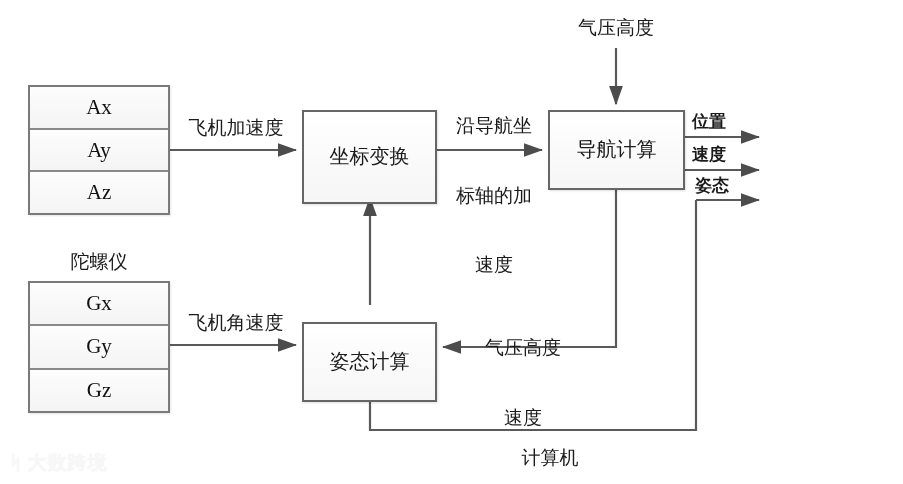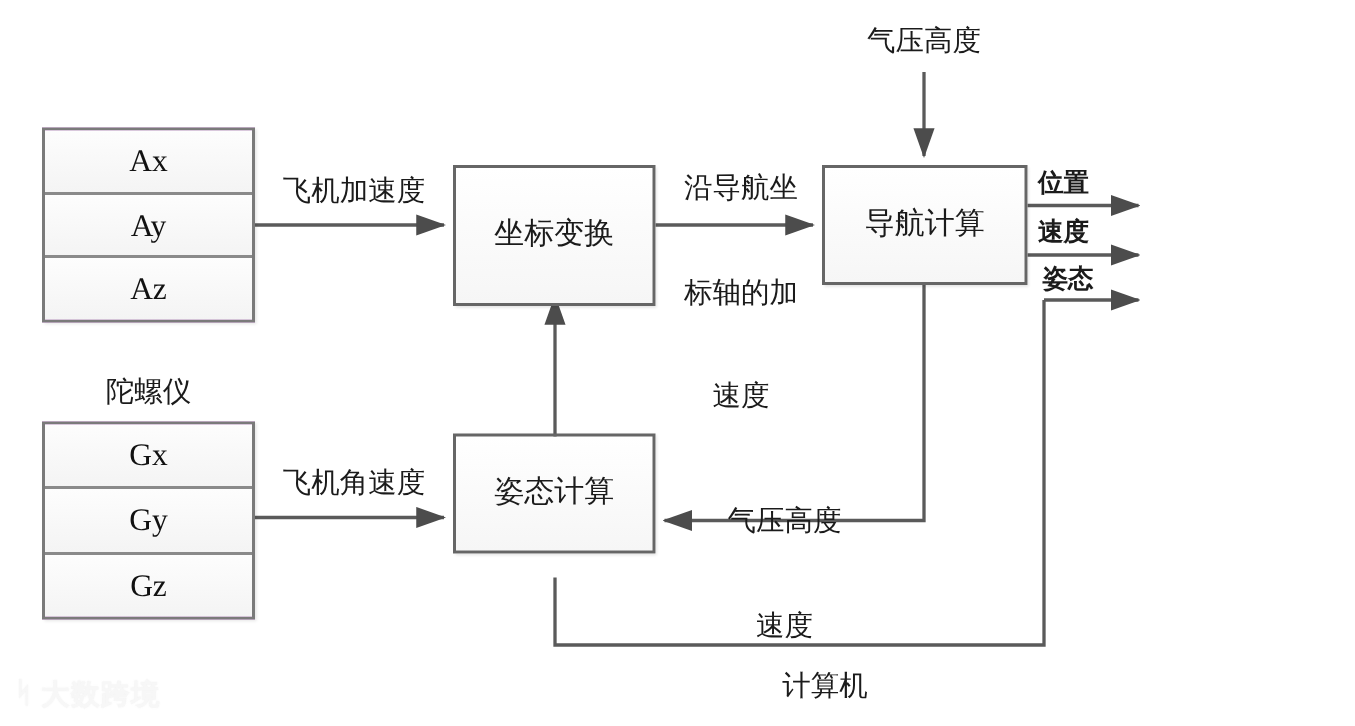--- a/index.html
+++ b/index.html
@@ -29,7 +29,7 @@
   .sensor-stack {
     position: absolute;
     border: 2px solid #7a7a7a;
-    background: #f0abfc;
+    background: #bef264;
     box-sizing: border-box;
     display: flex;
     flex-direction: column;

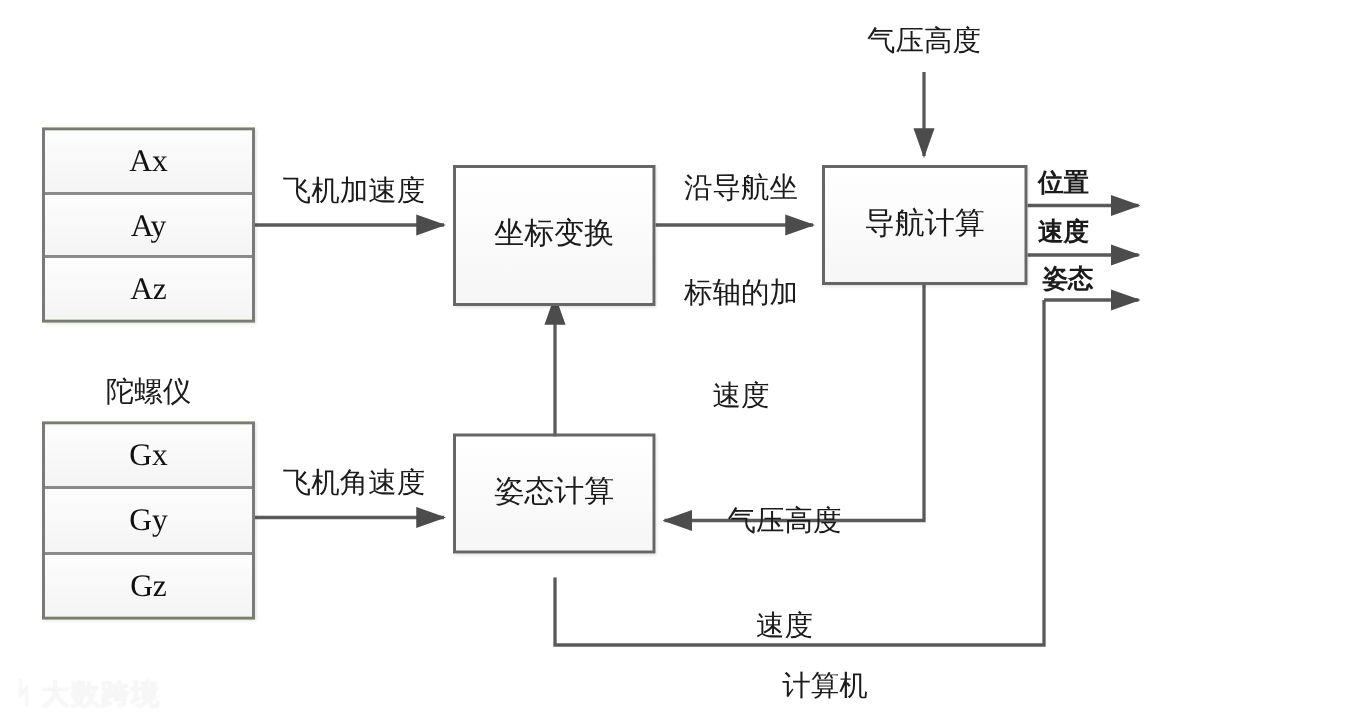--- a/index.html
+++ b/index.html
@@ -157,7 +157,7 @@
     <span class="proc-text">导航计算</span>
   </div>
 
-  <div class="proc-box" style="left:302px; top:289px; width:135px; height:80px;">
+  <div class="proc-box" style="left:302px; top:322px; width:135px; height:80px;">
     <span class="proc-text">姿态计算</span>
   </div>
 

